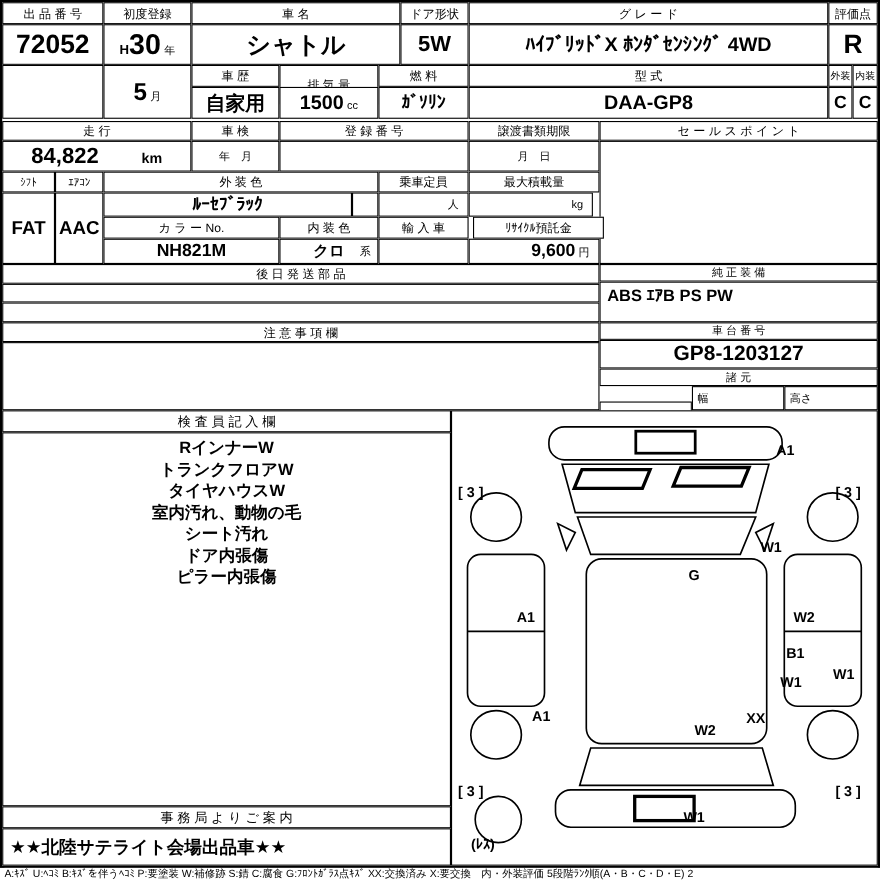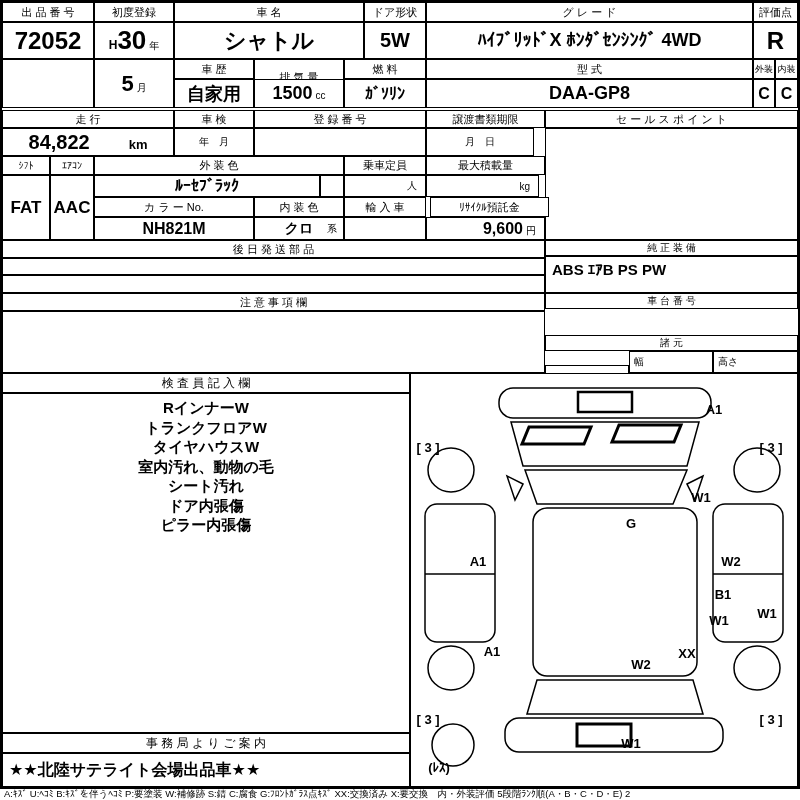--- a/index.html
+++ b/index.html
@@ -93,7 +93,7 @@
   <div class="c h" style="left:254px;top:110px;width:172px;height:18px">登 録 番 号</div>
   <div class="c" style="left:254px;top:128px;width:172px;height:28px"></div>
   <div class="c h" style="left:426px;top:110px;width:119px;height:18px">譲渡書類期限</div>
-  <div class="c h10" style="left:426px;top:128px;width:108px;height:28px">月　日</div>
+  <div class="c h10" style="left:426px;top:128px;width:119px;height:28px">月　日</div>
   <div class="c h" style="left:545px;top:110px;width:253px;height:18px">セ ー ル ス ポ イ ン ト</div>
   <div class="c" style="left:545px;top:128px;width:253px;height:112px"></div>
 

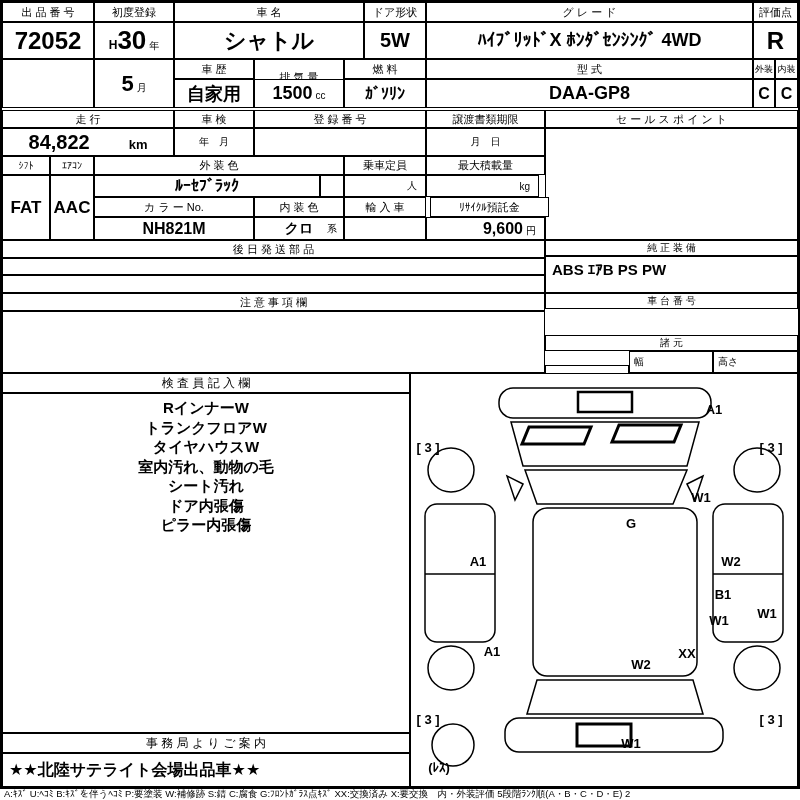--- a/index.html
+++ b/index.html
@@ -144,6 +144,7 @@
   <div class="c" style="left:2px;top:311px;width:543px;height:62px"></div>
 
   <div class="c h10" style="left:545px;top:293px;width:253px;height:16px">車 台 番 号</div>
+  <div class="c b f19" style="left:545px;top:309px;width:253px;height:26px">GP8-1203127</div>
   <div class="c h10" style="left:545px;top:335px;width:253px;height:16px">諸 元</div>
   <div class="c h10 left" style="left:545px;top:365px;width:84px;height:37px;justify-content:flex-start;padding-left:4px">長さ</div>
   <div class="c h10" style="left:629px;top:351px;width:84px;height:22px;justify-content:flex-start;padding-left:4px">幅</div>

